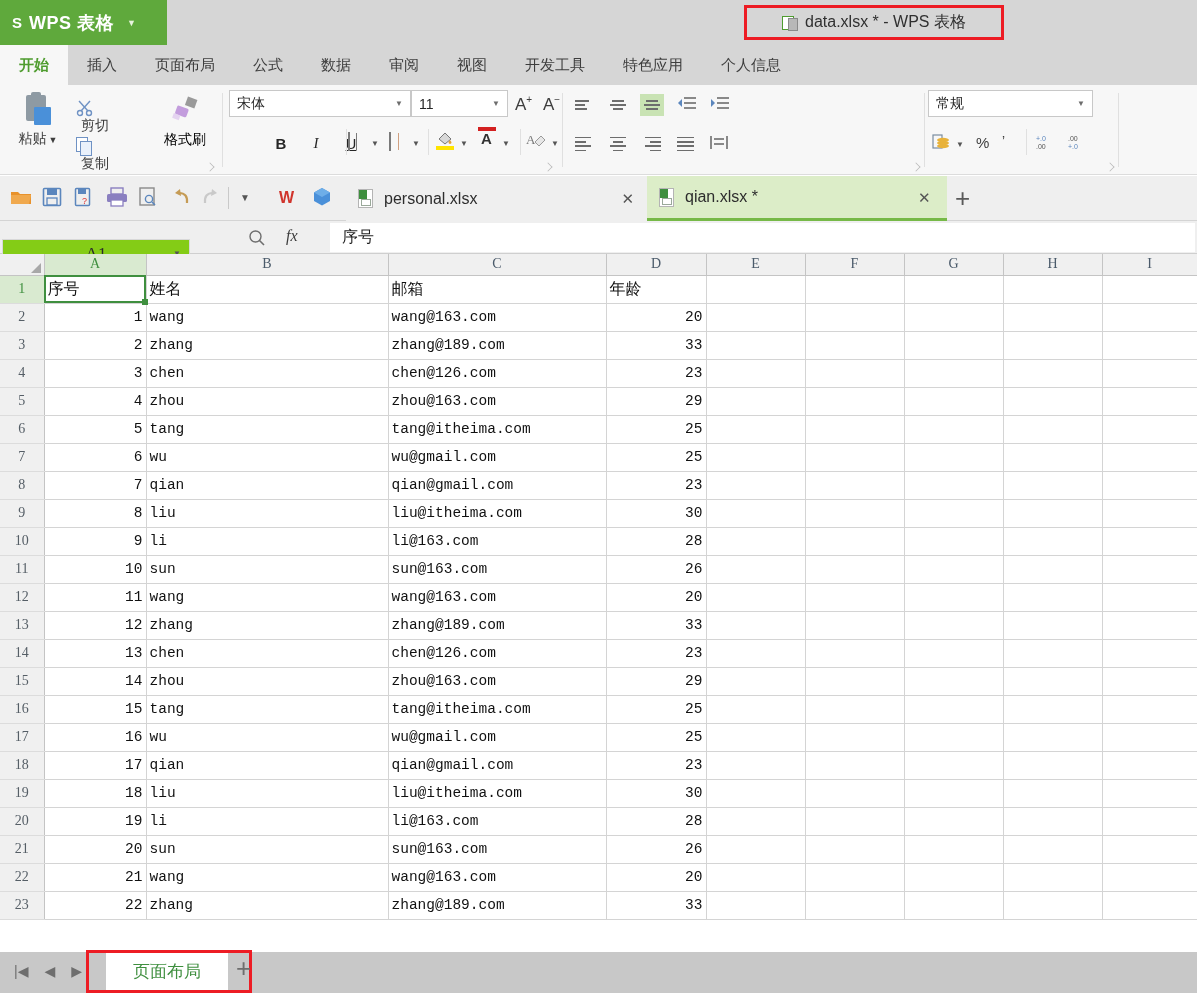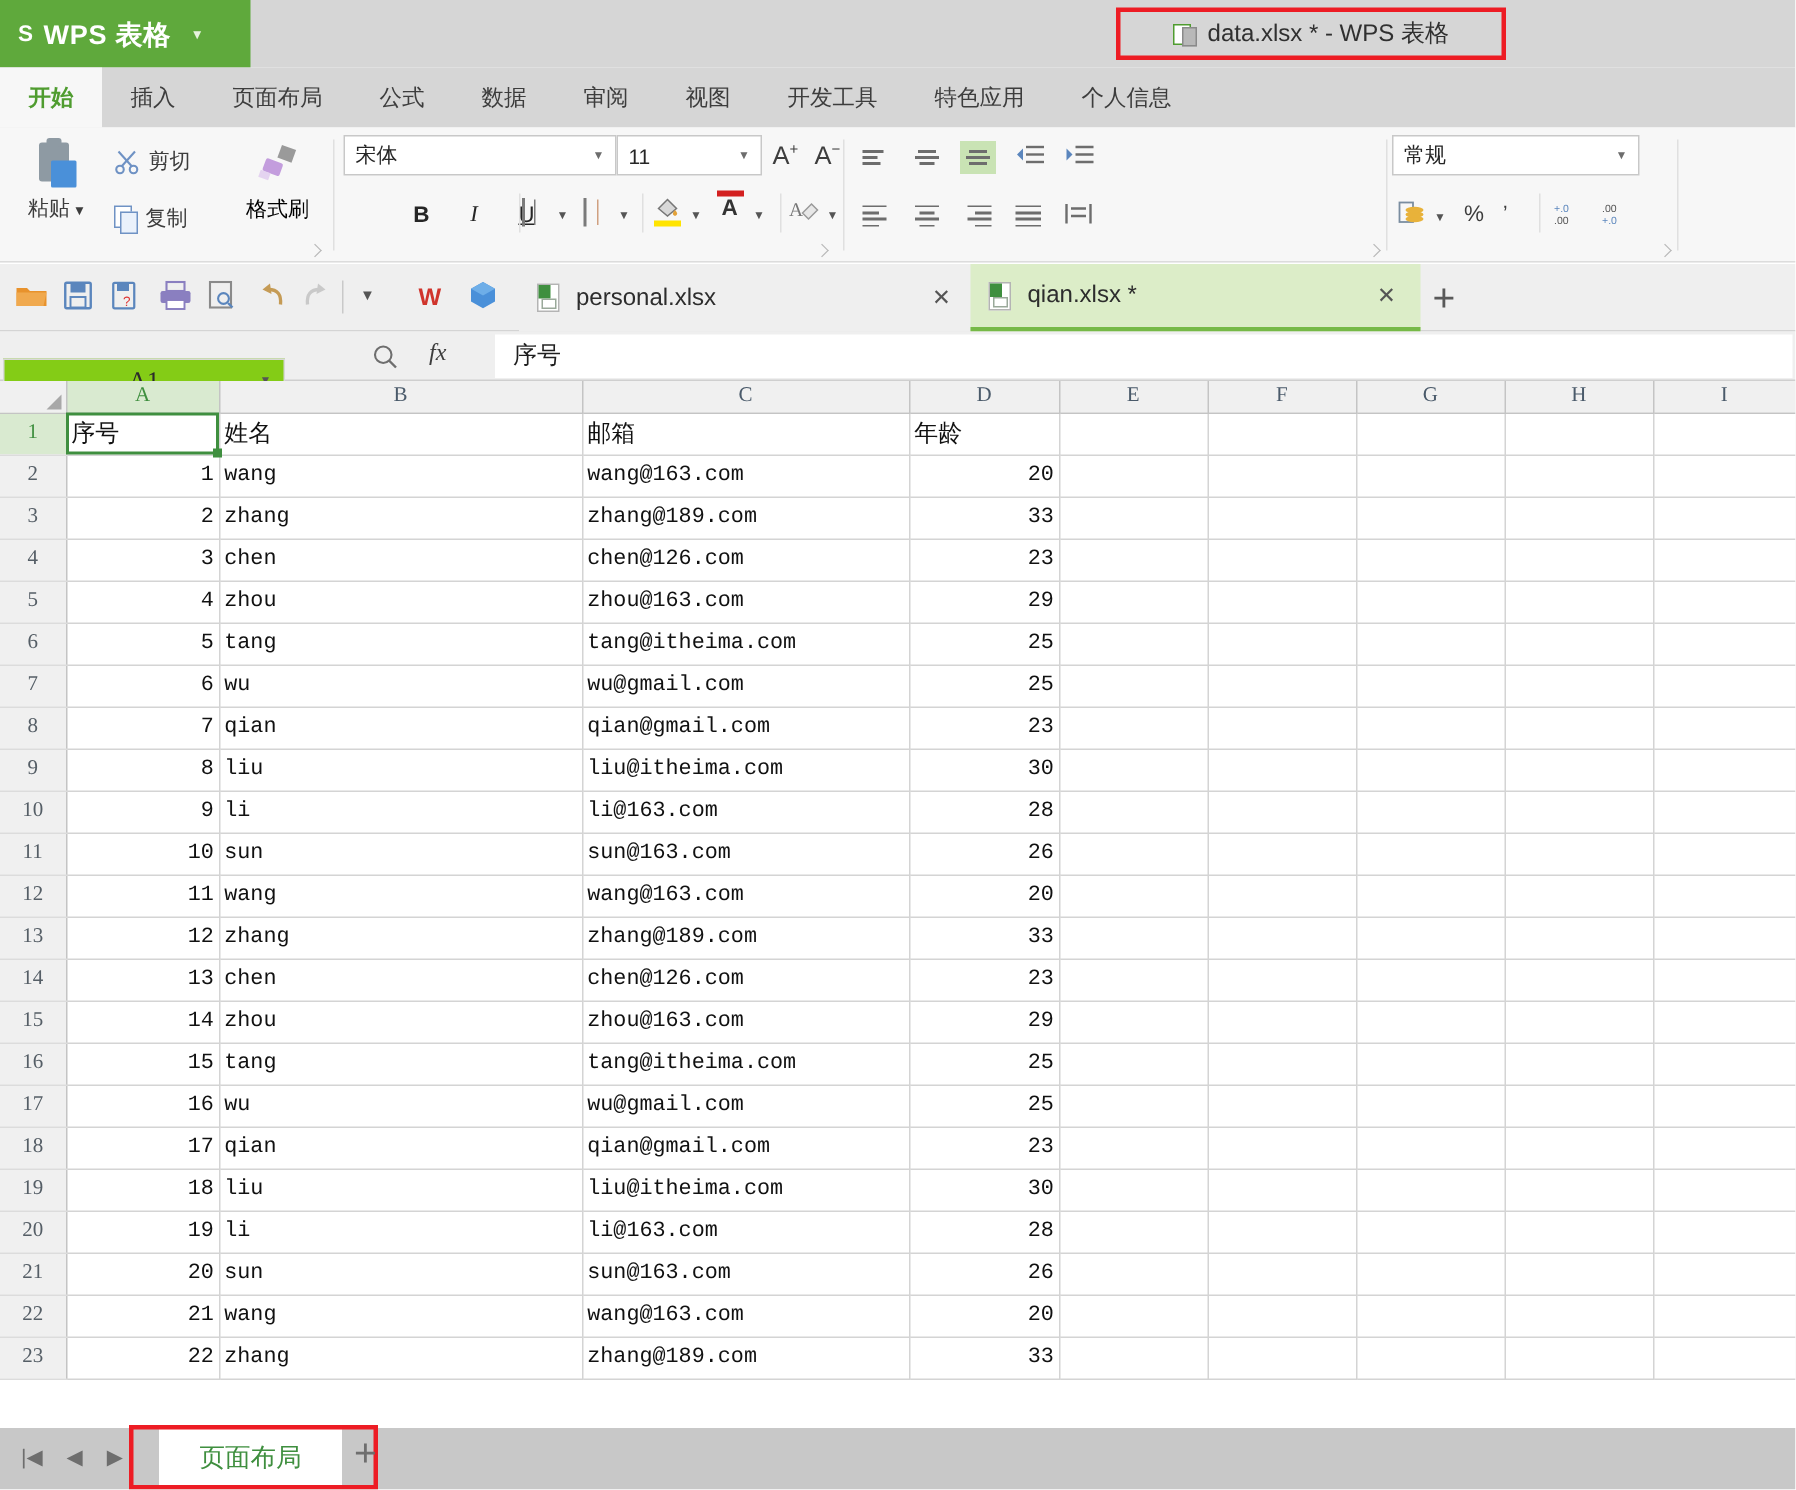--- a/index.html
+++ b/index.html
@@ -101,7 +101,7 @@
   .paste-label { font-size: 14px; color: #3d3d3d; margin-top: 3px; }
   .paste-label .dd { font-size: 9px; margin-left: 2px; }
 
-  .mini-btn { position: absolute; display: flex; align-items: flex-start; }
+  .mini-btn { position: absolute; display: flex; align-items: flex-start; flex-direction: column; }
   .mini-btn .lbl { font-size: 14px; color: #3d3d3d; margin-left: 5px; }
 
   .scissor { width: 18px; height: 18px; position: relative; }

